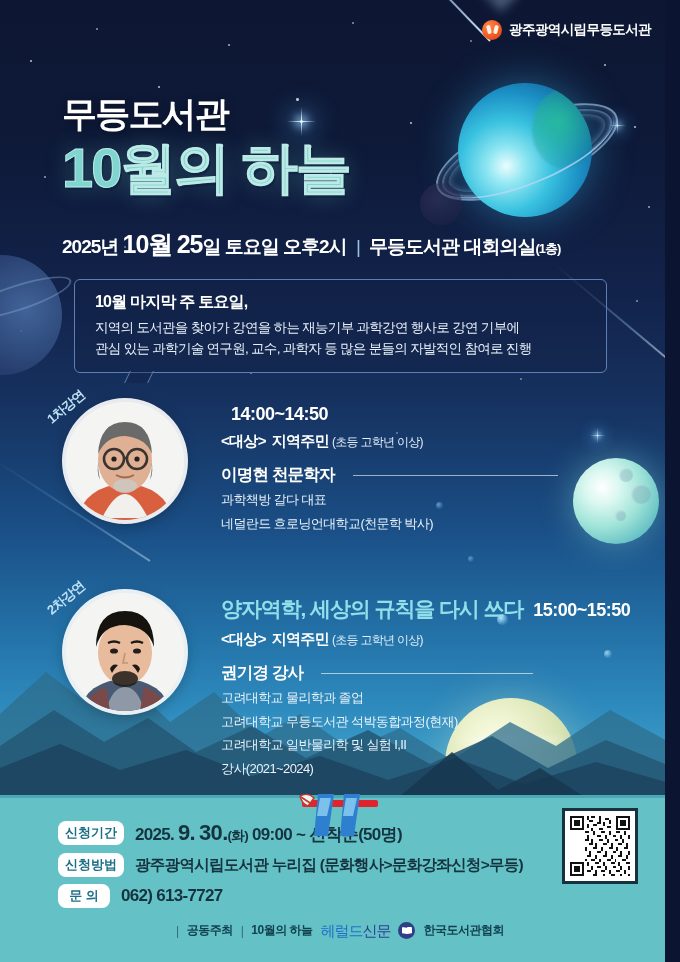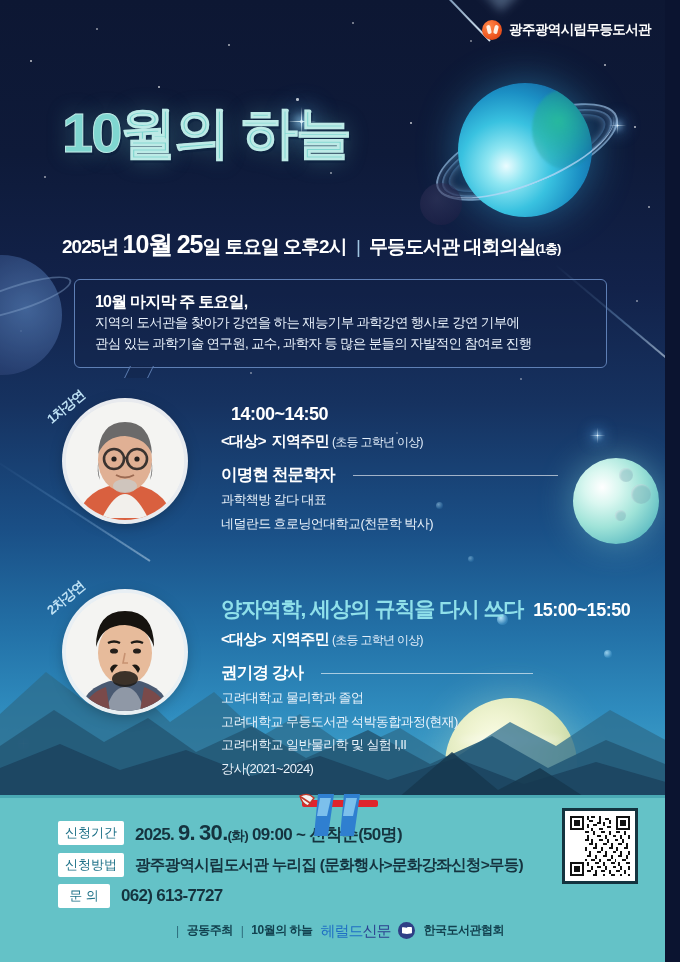--- a/index.html
+++ b/index.html
@@ -401,6 +401,7 @@
   </div>
 
   <div class="title-block">
+    <div class="title-main">무등도서관</div>
     <div class="title-sub">10월의 하늘</div>
   </div>
 

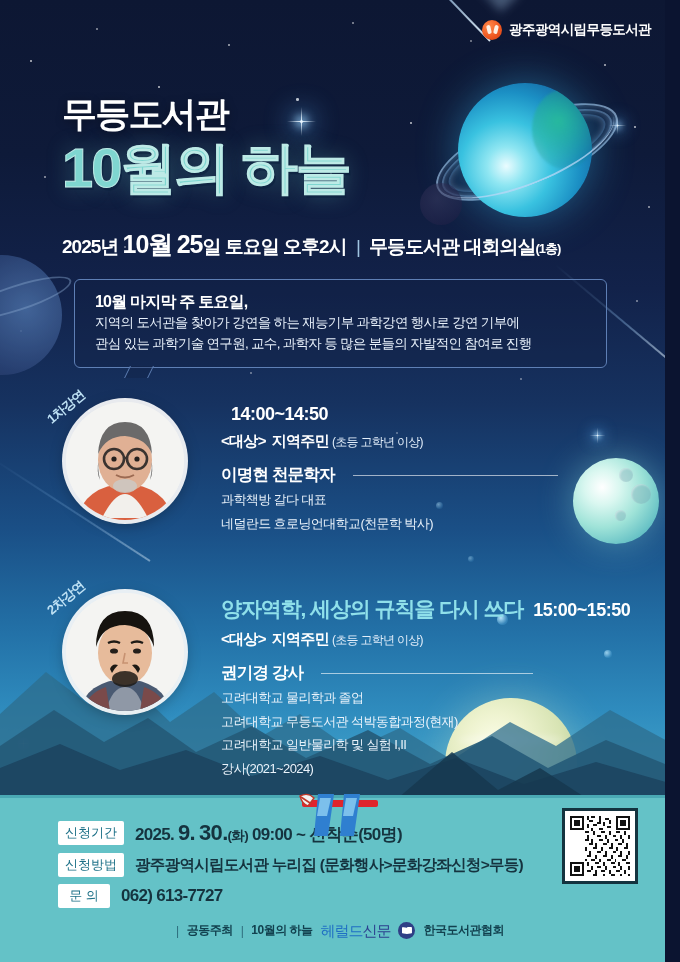--- a/index.html
+++ b/index.html
@@ -204,7 +204,7 @@
   }
   .desc-title {
     font-size: 16px; font-weight: 800; color: #ffffff;
-    letter-spacing: -.8px; 
+    letter-spacing: -.8px; margin-bottom: 5px;
   }
   .desc-line {
     font-size: 13.5px; line-height: 1.55; color: #e8f1fb;

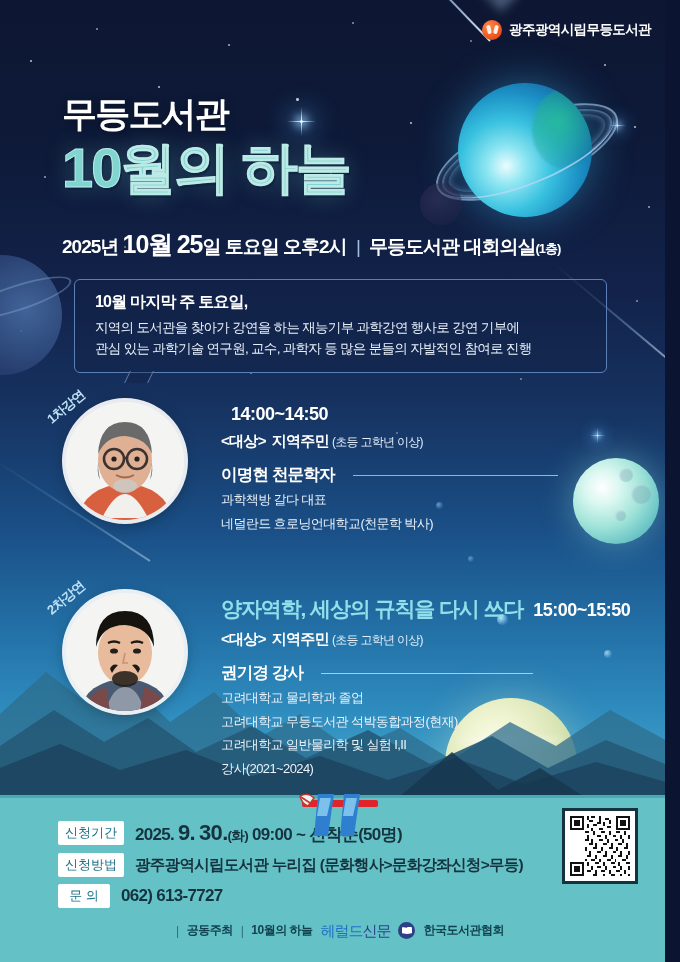--- a/index.html
+++ b/index.html
@@ -282,8 +282,8 @@
   }
   .reg-label {
     background: #ffffff; color: #1b6f86;
-    font-size: 13px; font-weight: 400; letter-spacing: 0px;
-    padding: 3px 7px; border-radius: 2px;
+    font-size: 13px; font-weight: 700; letter-spacing: 0px;
+    padding: 3px 7px; border-radius: 8px;
     min-width: 52px; text-align: center; box-sizing: border-box;
   }
   .reg-value {

